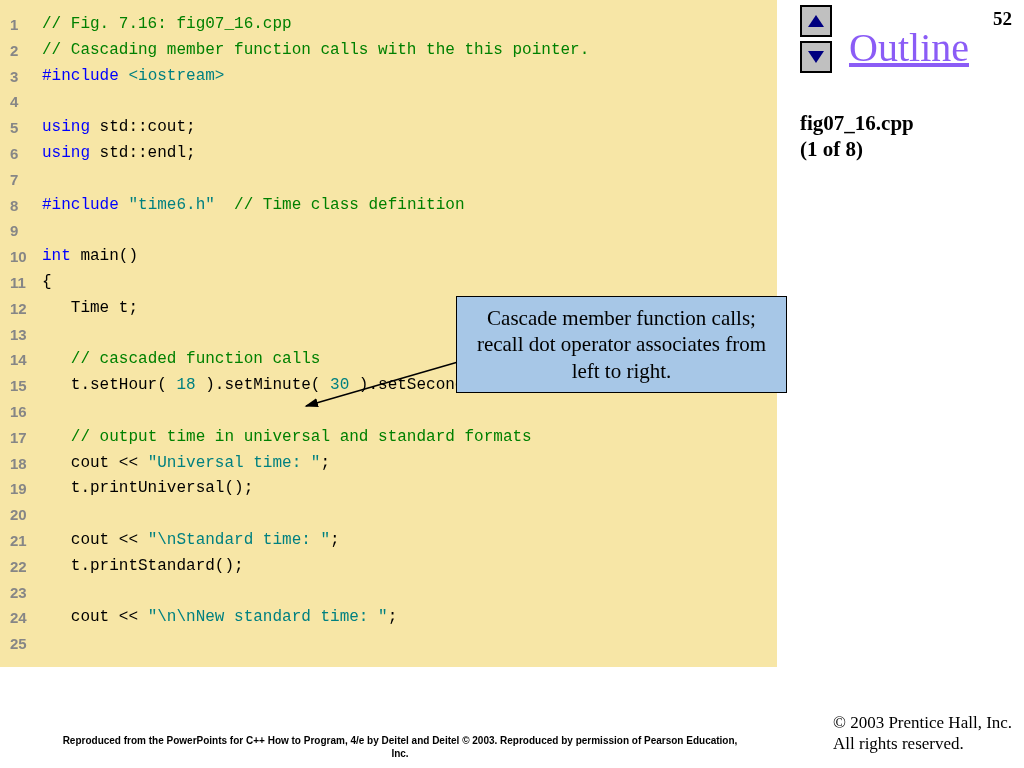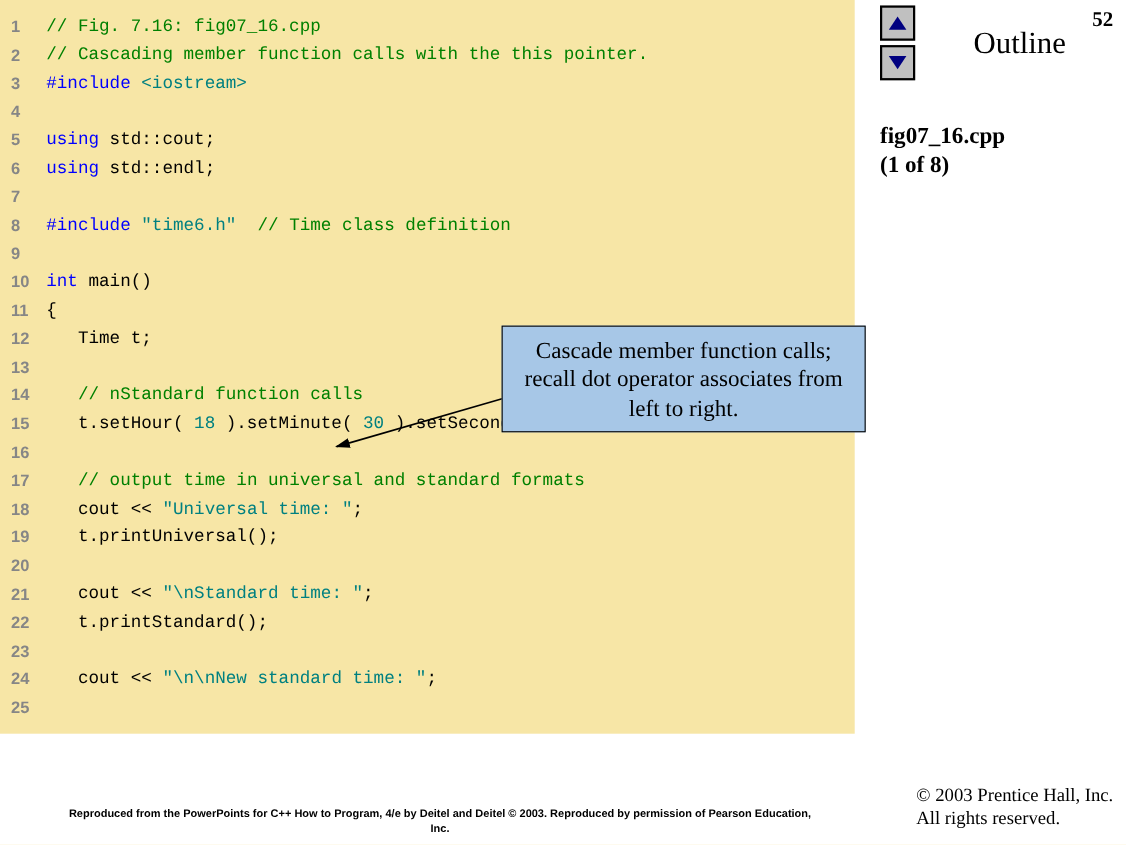--- a/index.html
+++ b/index.html
@@ -24,8 +24,9 @@
     position: absolute;
     top: 24px;
     right: 55px;
-    font-size: 28px;
-    color: #000000;
+    font-size: 40px;
+    color: #8b5cf6;
+    text-decoration: underline;
   }
   .nav-buttons {
     position: absolute;

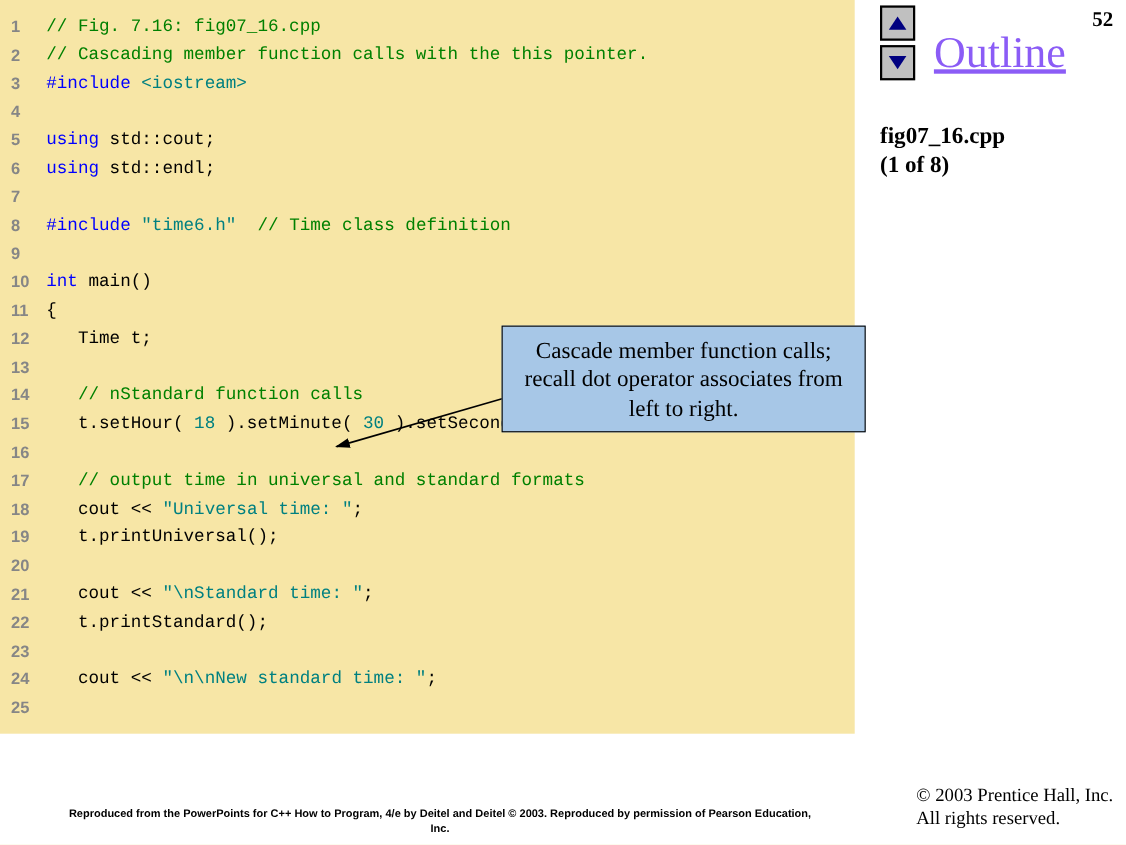--- a/index.html
+++ b/index.html
@@ -169,7 +169,7 @@
     <div class="code-line"><span class="lnum">11</span><span><span class="c-black">{</span></span></div>
     <div class="code-line"><span class="lnum">12</span><span><span class="c-black">   Time t;</span></span></div>
     <div class="code-line"><span class="lnum">13</span><span>&nbsp;</span></div>
-    <div class="code-line"><span class="lnum">14</span><span><span class="c-black">   </span><span class="c-green">// nStandard function calls</span></span></div>
+    <div class="code-line"><span class="lnum">14</span><span><span class="c-black">   </span><span class="c-green">// cascaded function calls</span></span></div>
     <div class="code-line"><span class="lnum">15</span><span><span class="c-black">   t.setHour( </span><span class="c-teal">18</span><span class="c-black"> ).setMinute( </span><span class="c-teal">30</span><span class="c-black"> ).setSecond( </span><span class="c-teal">22</span><span class="c-black"> );</span></span></div>
     <div class="code-line"><span class="lnum">16</span><span>&nbsp;</span></div>
     <div class="code-line"><span class="lnum">17</span><span><span class="c-black">   </span><span class="c-green">// output time in universal and standard formats</span></span></div>

